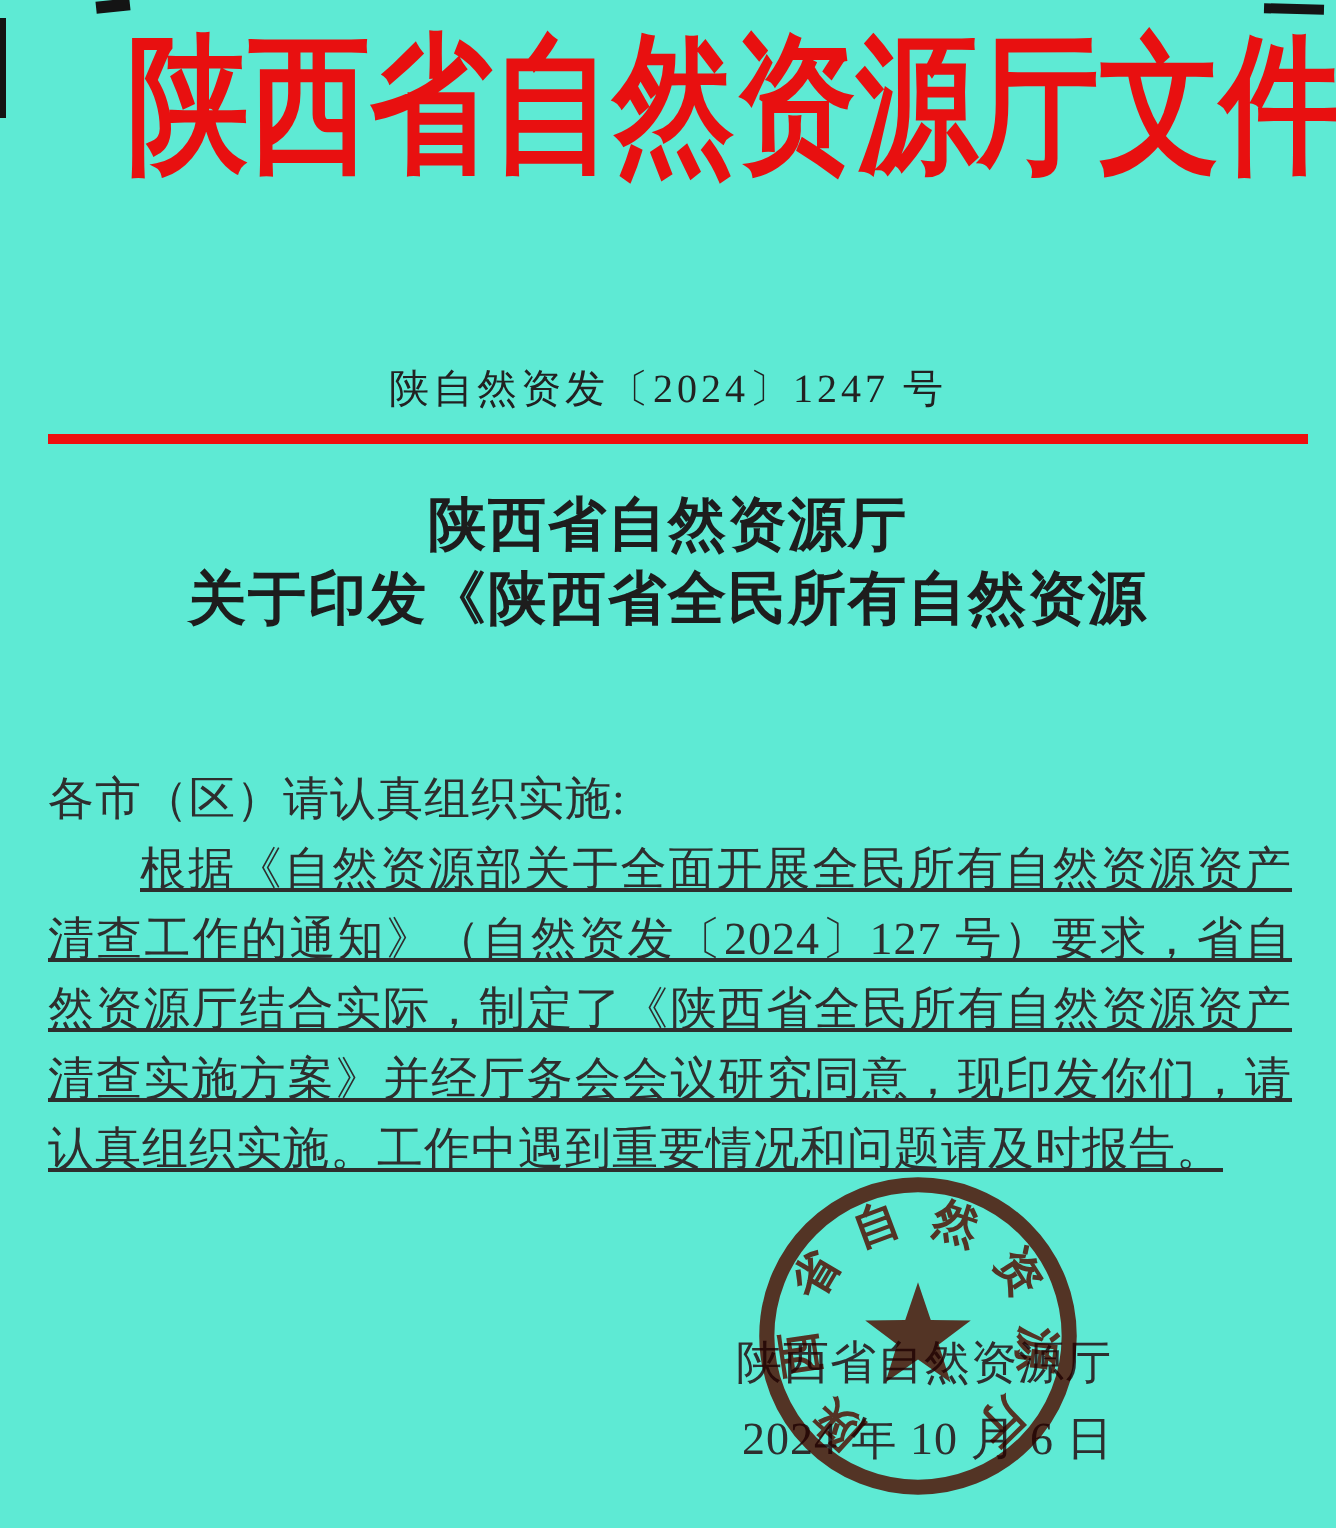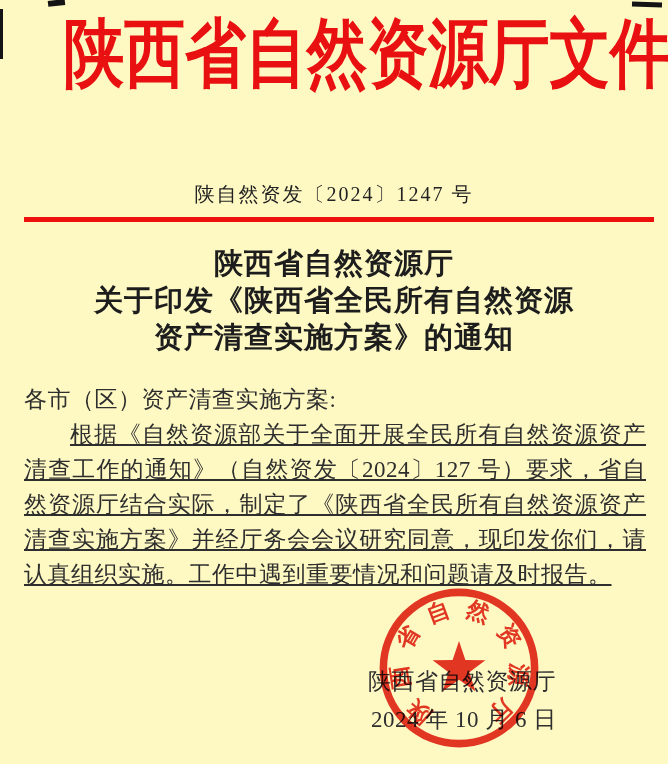--- a/index.html
+++ b/index.html
@@ -9,7 +9,7 @@
     width: 668px;
     height: 764px;
     margin: 0 auto;
-    background: #fef9c3;
+    background: #5eead4;
     overflow: hidden;
     font-family: "Liberation Serif", "DejaVu Serif", serif;
     color: #2e2e2e;

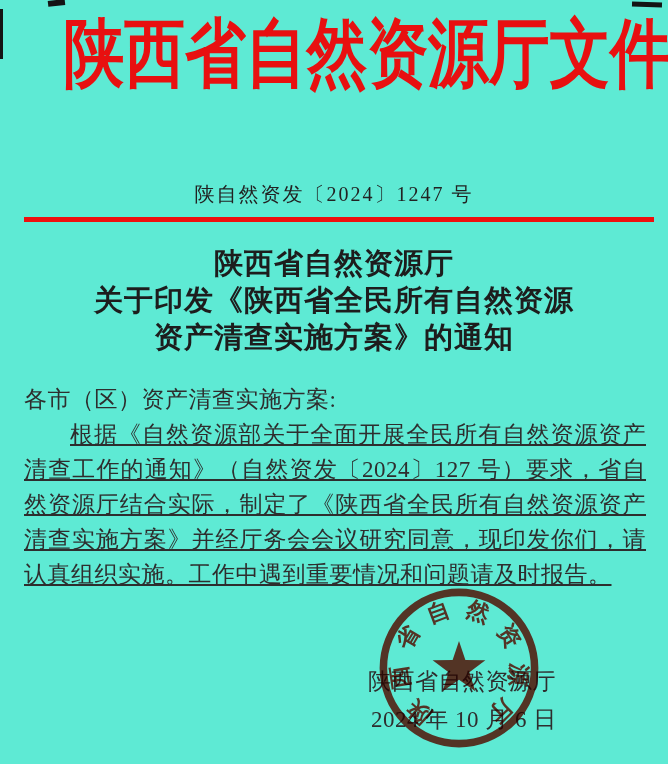--- a/index.html
+++ b/index.html
@@ -140,7 +140,6 @@
   <div class="notice-title">
     <div>陕西省自然资源厅</div>
     <div>关于印发《陕西省全民所有自然资源</div>
-    <div>资产清查实施方案》的通知</div>
   </div>
 
   <div class="body-block">

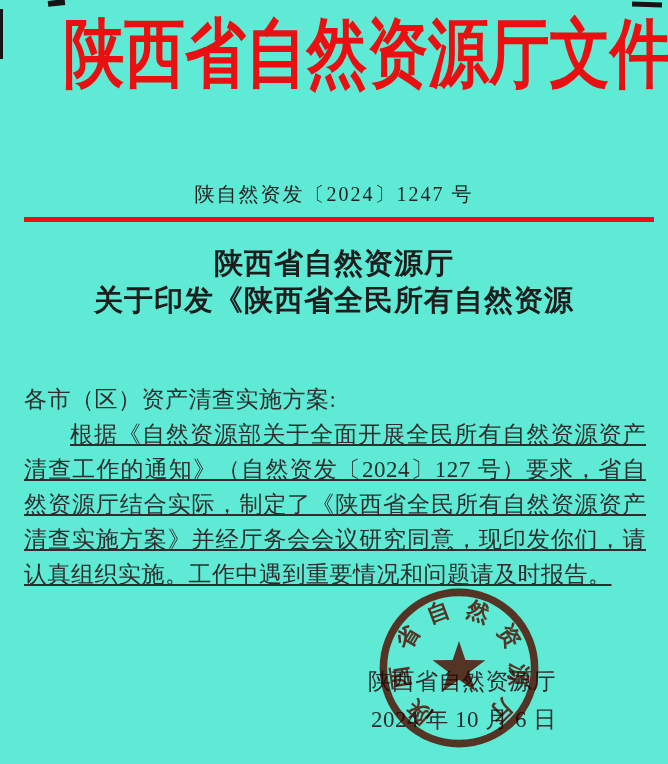--- a/index.html
+++ b/index.html
@@ -143,7 +143,7 @@
   </div>
 
   <div class="body-block">
-    <div class="addressee">各市（区）资产清查实施方案:</div>
+    <div class="addressee">各市（区）请认真组织实施:</div>
     <p class="para">根据《自然资源部关于全面开展全民所有自然资源资产清查工作的通知》（自然资发〔2024〕127 号）要求，省自然资源厅结合实际，制定了《陕西省全民所有自然资源资产清查实施方案》并经厅务会会议研究同意，现印发你们，请认真组织实施。工作中遇到重要情况和问题请及时报告。</p>
   </div>
 

